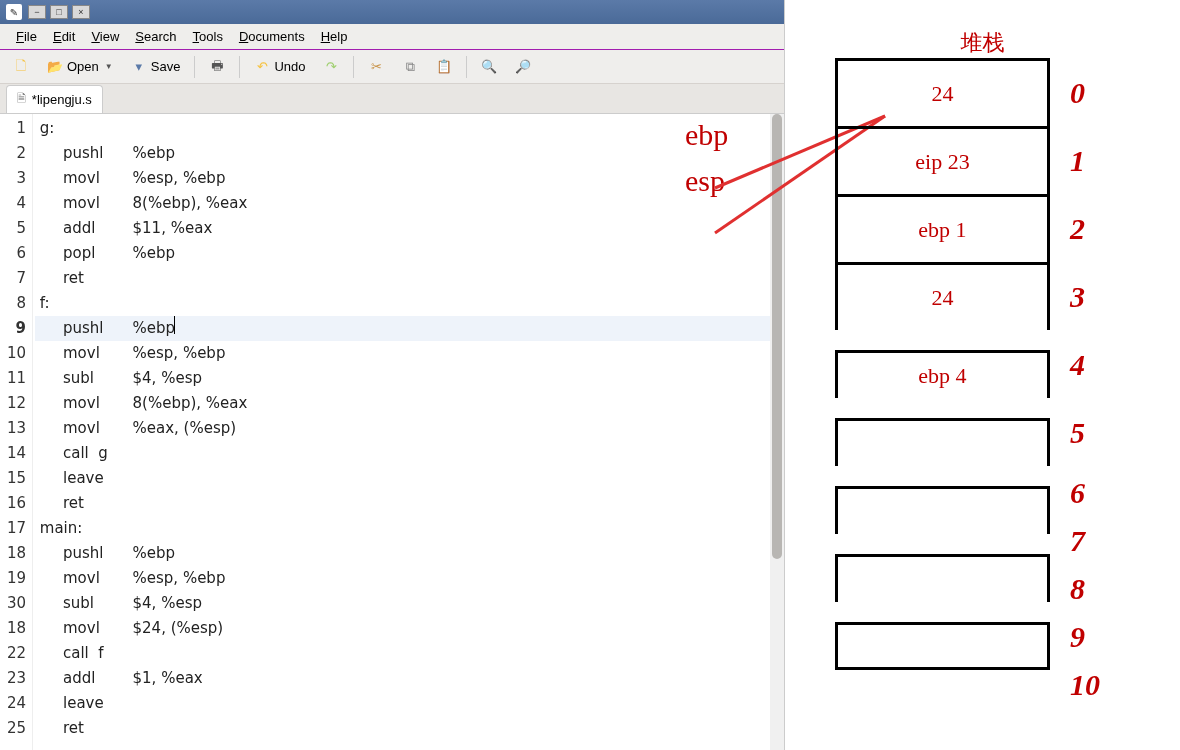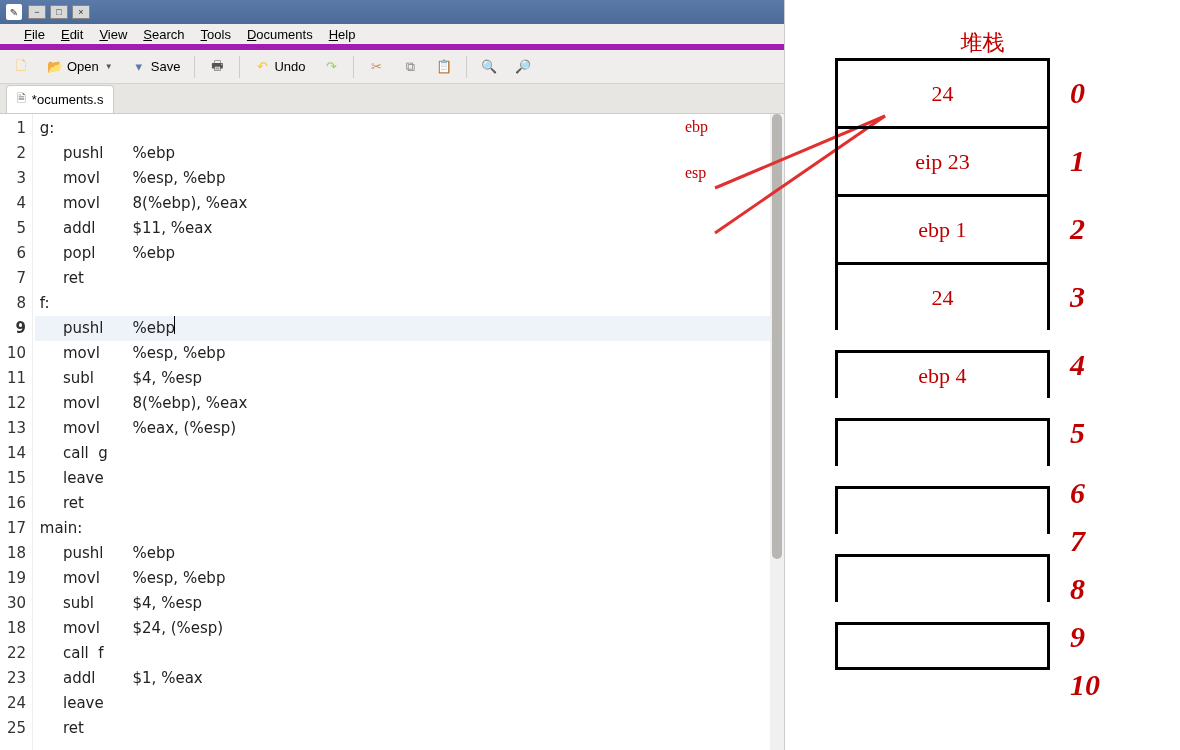--- a/index.html
+++ b/index.html
@@ -58,8 +58,8 @@
       background: #efeeec;
       display: flex;
       align-items: center;
-      padding: 0 16px;
-      border-bottom: 6px solid #a21caf;
+      padding: 0 8px;
+      border-bottom: 1px solid #a21caf;
     }
     .menu-item {
       padding: 3px 8px;

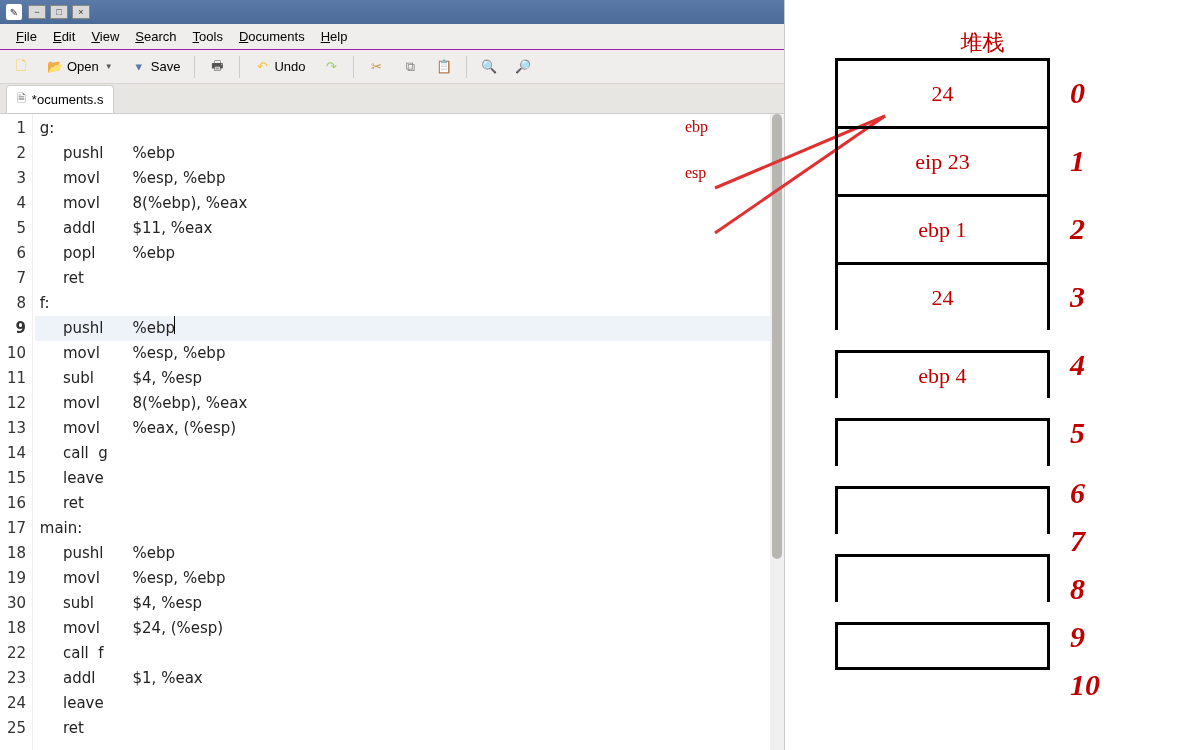--- a/index.html
+++ b/index.html
@@ -321,7 +321,7 @@
   <div class="tabbar">
     <div class="tab">
       <span class="tab-icon">🗎</span>
-      <span>*ocuments.s</span>
+      <span>*lipengju.s</span>
     </div>
   </div>
 

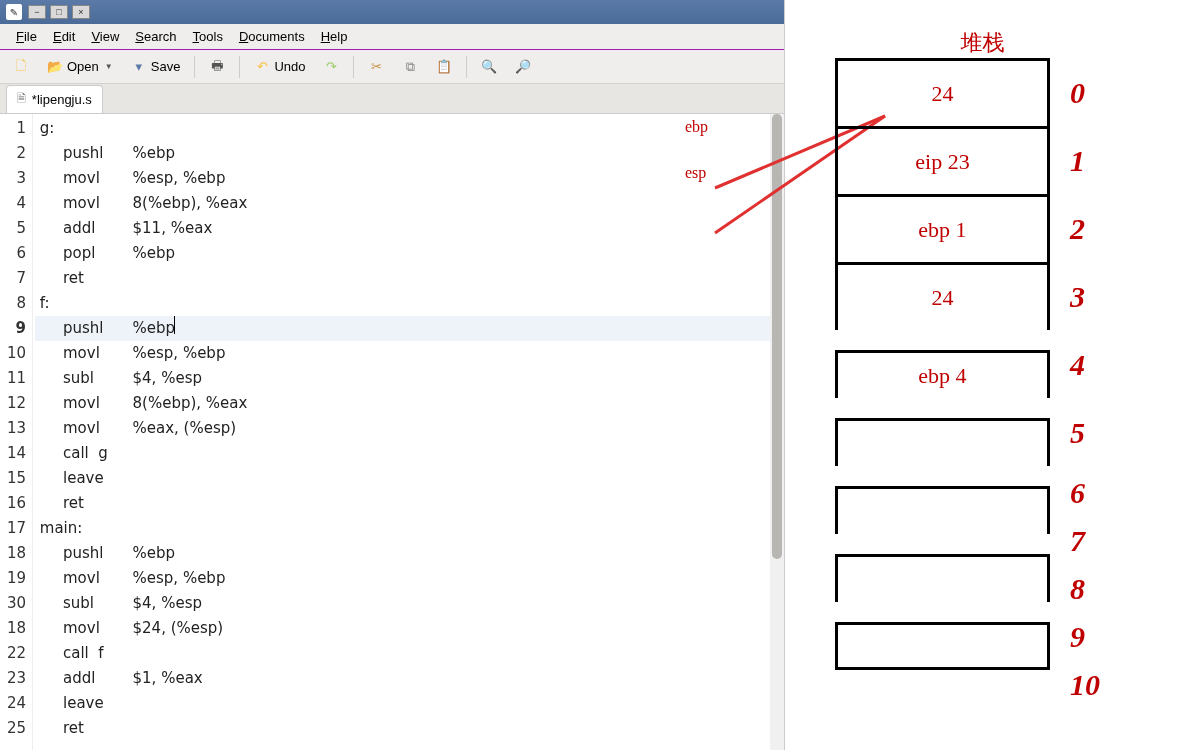--- a/index.html
+++ b/index.html
@@ -237,7 +237,7 @@
     }
     .ptr-label {
       position: absolute;
-      font-size: 16px;
+      font-size: 30px;
       color: #c00000;
       font-family: serif;
     }

